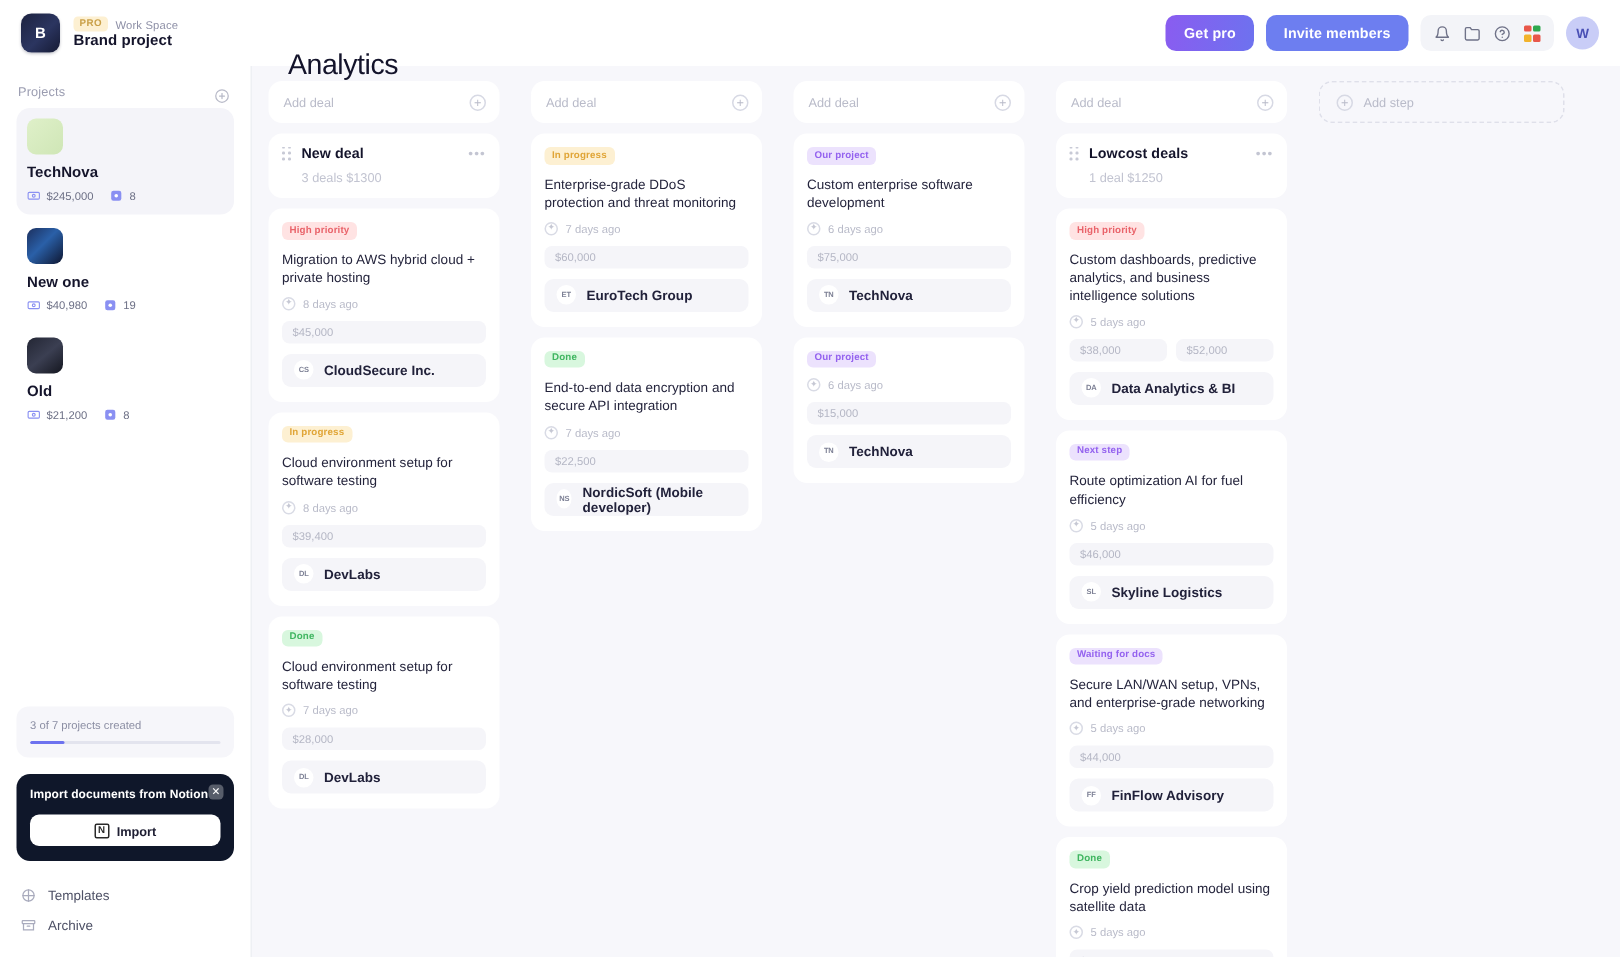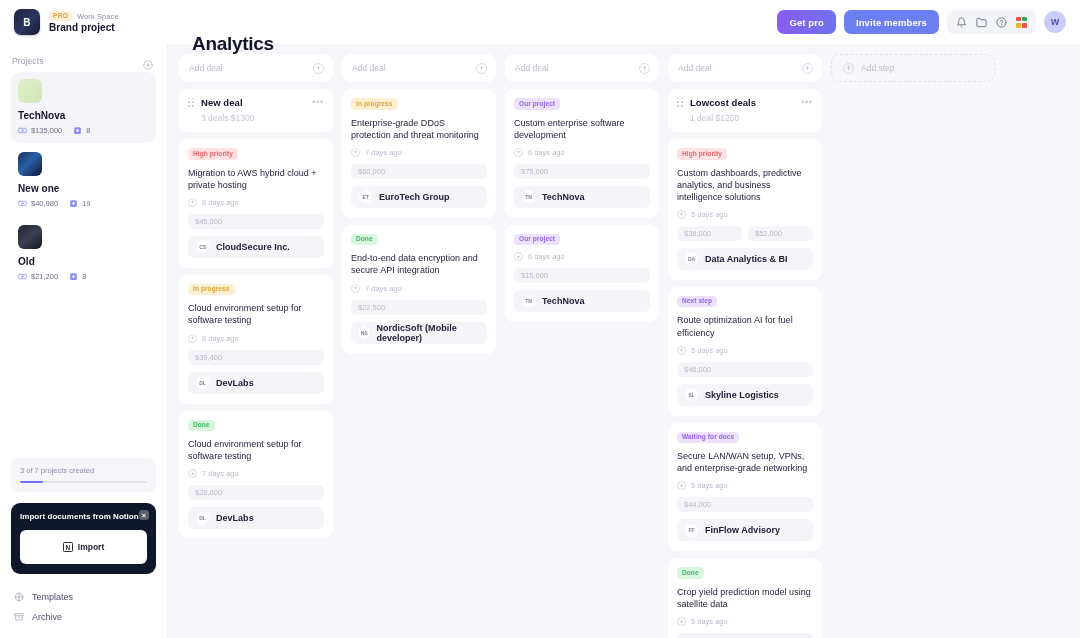--- a/index.html
+++ b/index.html
@@ -39,7 +39,7 @@
   .brand-name { font-size: 10px; font-weight: 600; color: #14142b; letter-spacing: .05px; }
 
   .page-title {
-    font-size: 19px; font-weight: 700; color: #14142b;
+    font-size: 19px; font-weight: 400; color: #14142b;
     margin-left: 34px; letter-spacing: -.3px; margin-top: 44px;
   }
 

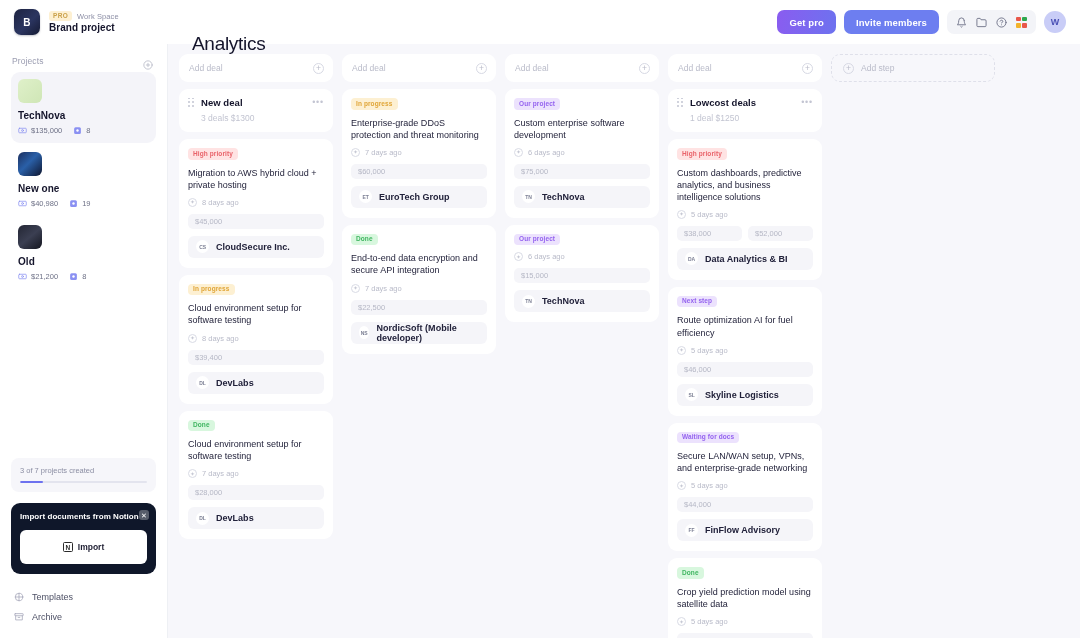--- a/index.html
+++ b/index.html
@@ -143,7 +143,7 @@
   .board {
     flex: 1; background: #f7f7fb;
     padding: 10px 11px 10px 11px;
-    display: flex; gap: 9px; align-items: flex-start;
+    display: flex; gap: 21px; align-items: flex-start;
     overflow: hidden;
   }
   .col { width: 154px; flex: 0 0 154px; display: flex; flex-direction: column; gap: 7px; }

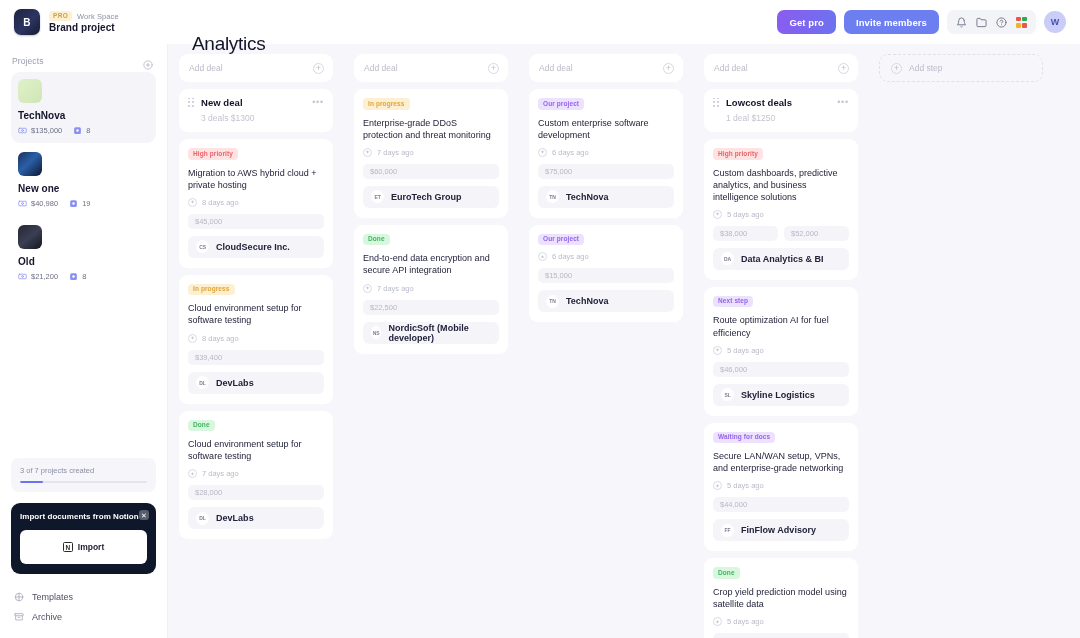--- a/index.html
+++ b/index.html
@@ -306,7 +306,7 @@
                   <circle cx="12" cy="12" r="2.5"></circle>
                 </svg>
               </span>
-            <span>$135,000</span>
+            <span>$245,000</span>
           </span>
           <span class="meta-item">
             <span class="meta-ic">

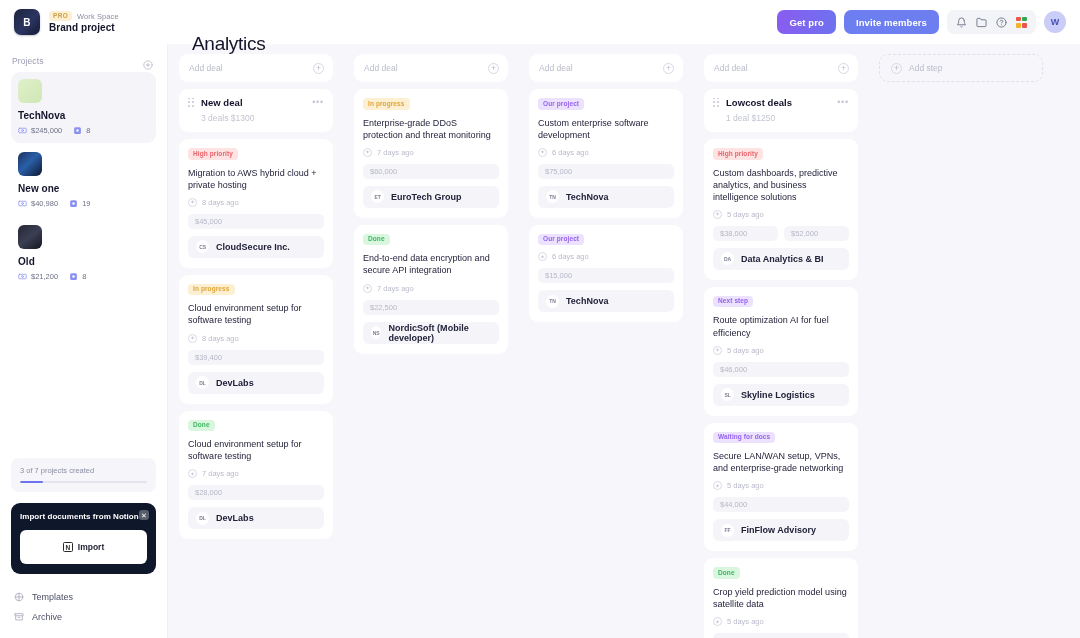--- a/index.html
+++ b/index.html
@@ -124,7 +124,7 @@
     font-size: 7px; line-height: 1; cursor: pointer;
   }
   .notion-btn {
-    background: #fff; border-radius: 6px; height: 34px;
+    background: #fff; border-radius: 6px; height: 21px;
     display: flex; align-items: center; justify-content: center; gap: 5px;
     font-size: 8.5px; font-weight: 600; color: #1e1e32; cursor: pointer;
   }

